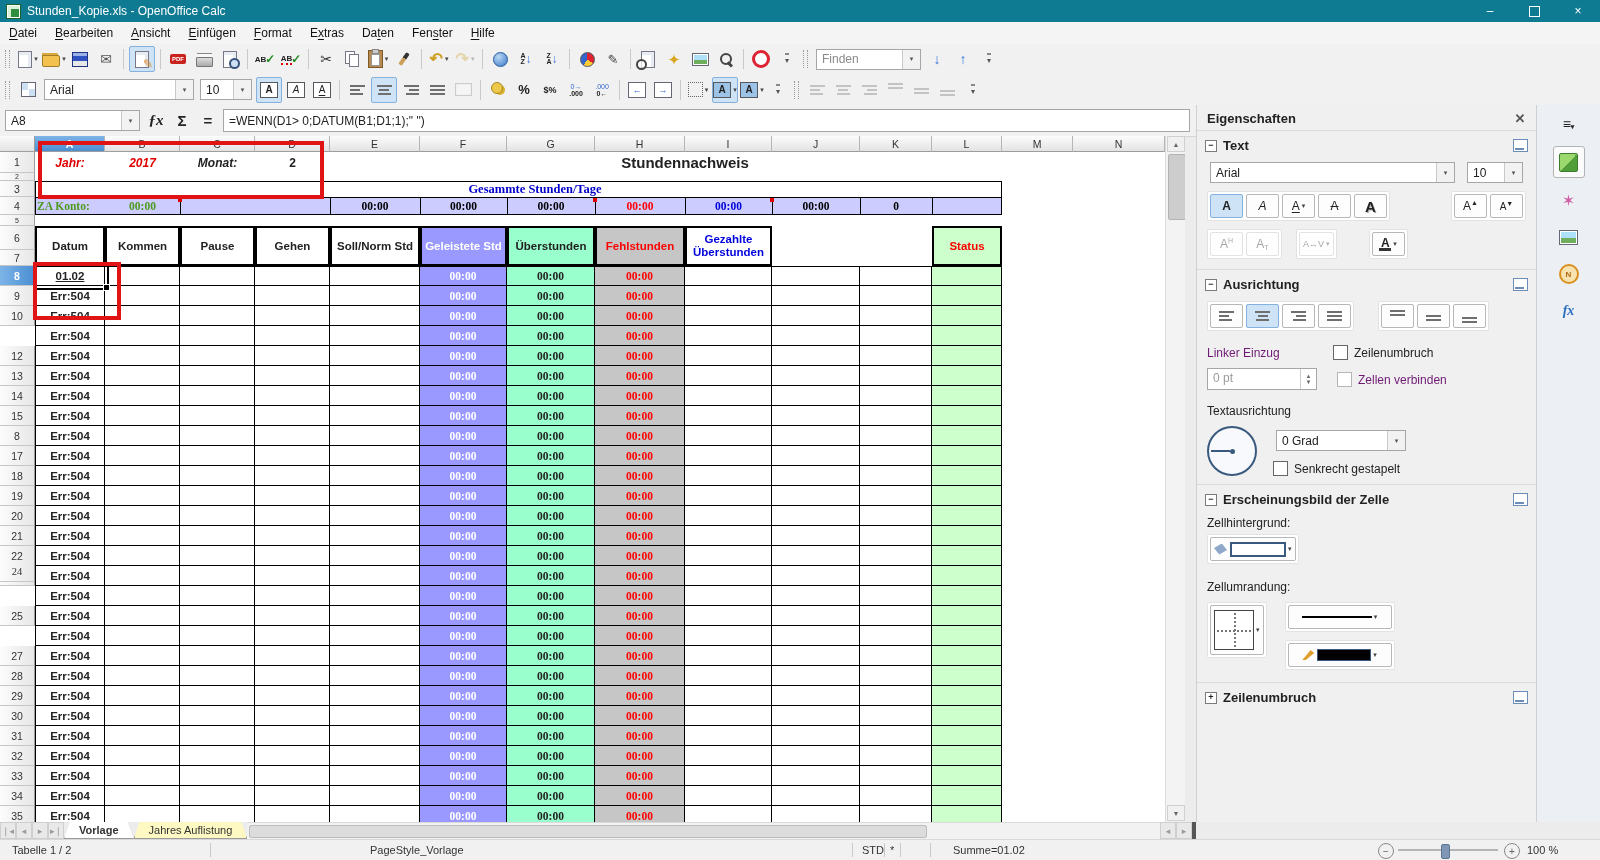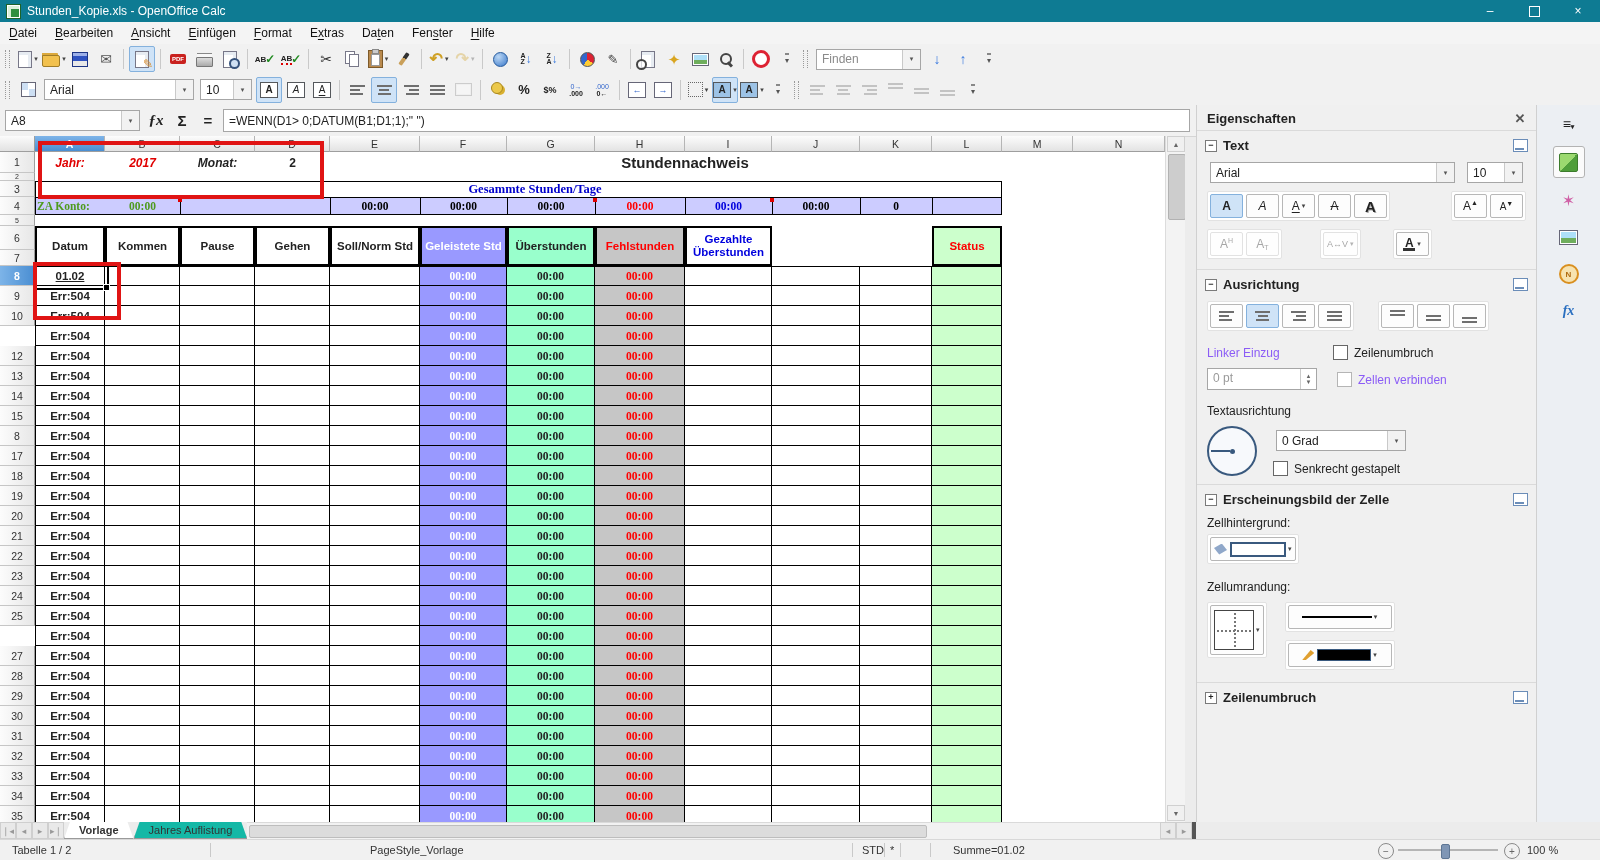--- a/index.html
+++ b/index.html
@@ -982,7 +982,7 @@
       <span class="btn dis">A<span style="font-size:7px;margin-top:-7px">H</span></span>
       <span class="btn dis">A<span style="font-size:7px;margin-bottom:-7px">T</span></span>
     </span>
-    <span class="strip" style="margin-left:32px">
+    <span class="strip" style="margin-left:8px">
       <span class="btn dis" style="font-size:9px">A↔V<span class="dd">▾</span></span>
     </span>
     <span class="strip" style="margin-left:26px">

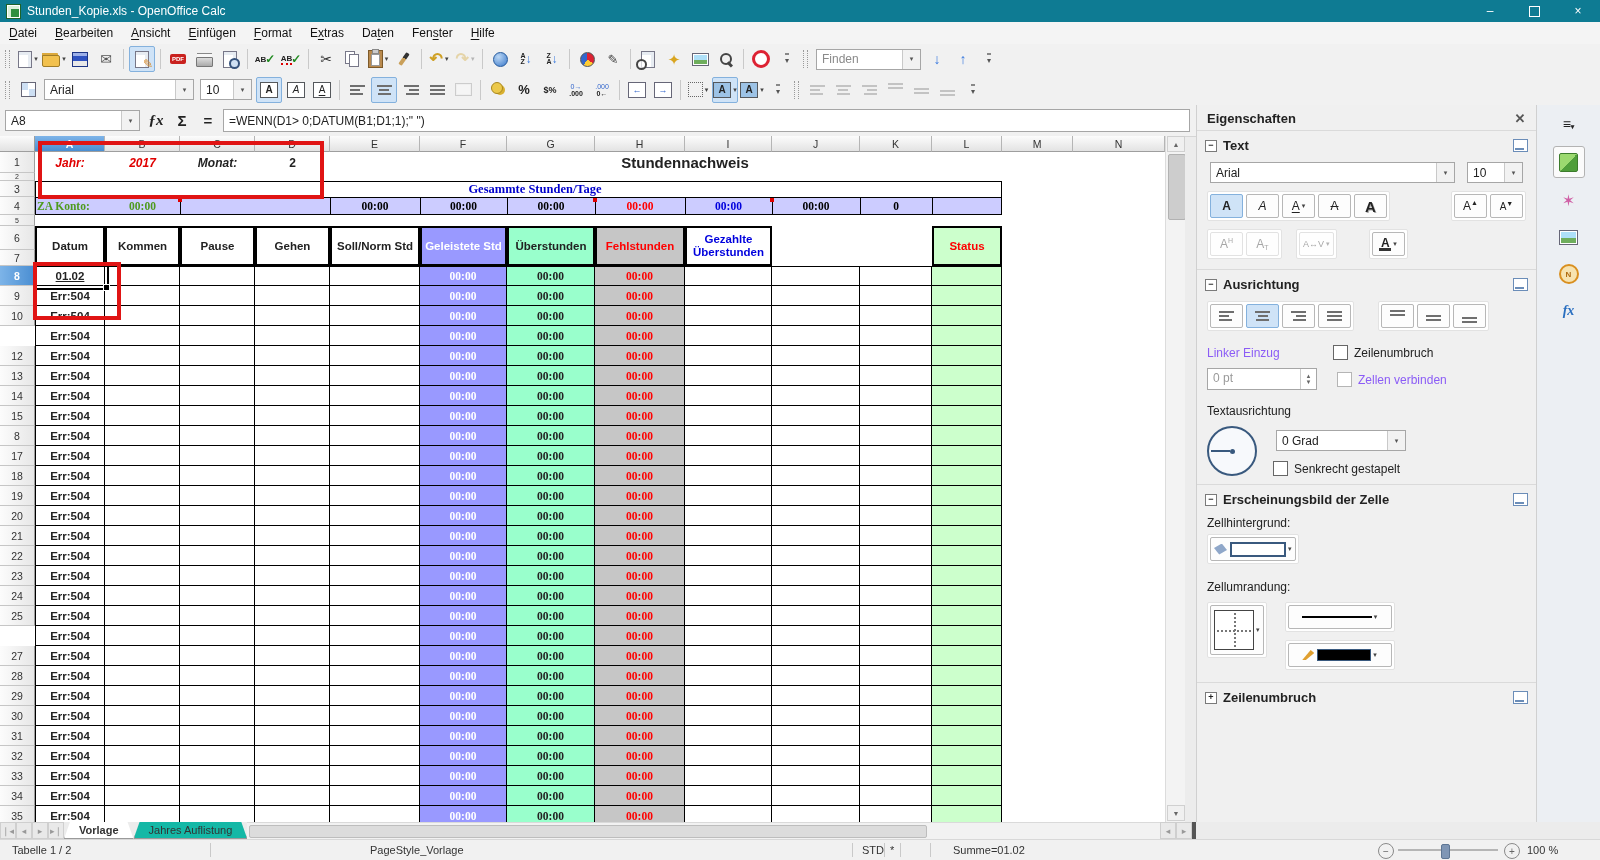--- a/index.html
+++ b/index.html
@@ -94,7 +94,7 @@
   .strip{display:inline-flex;gap:3px;background:#fff;border:1px solid #e2e2e2;padding:2px;border-radius:2px}
   .cb{display:flex;align-items:flex-end;gap:6px}
   .cbbox{width:13px;height:13px;border:1px solid #666;background:#fff;flex:none}
-  .gray{color:#8b5cf6}
+  .gray{color:#701a75}
   .spin{display:inline-flex;border:1px solid #a6a6a6;background:#fff;height:22px;width:110px;box-sizing:border-box}
   .spin .cv{flex:1;padding:2px 5px;color:#9a9a9a}
   .spin .arrs{width:15px;border-left:1px solid #ccc;display:flex;flex-direction:column;align-items:center;

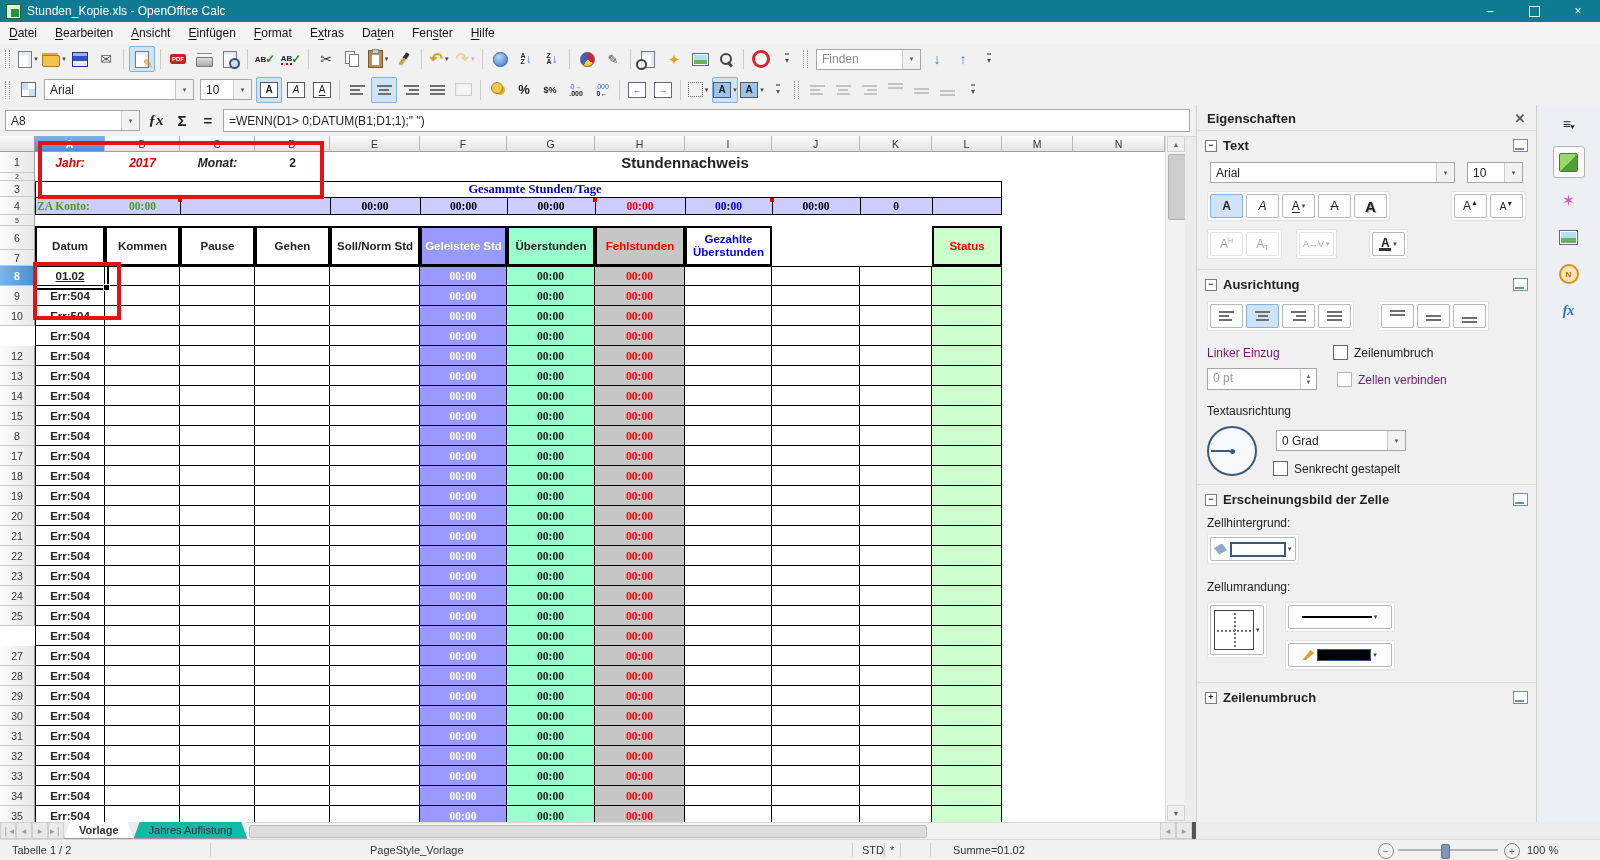--- a/index.html
+++ b/index.html
@@ -481,7 +481,7 @@
     <div class="rh" style="top: 390px; height: 20px;">21</div>
     <div class="rh" style="top: 410px; height: 20px;">22</div>
     <div class="rh" style="top: 430px; height: 20px;">23</div>
-    <div class="rh" style="top: 450px; height: 20px;">24</div>
+    <div class="rh" style="top: 426px; height: 20px; font-family: Liberation Serif, serif;">24</div>
     <div class="rh" style="top: 470px; height: 20px;">25</div>
     <div class="rh" style="top: 510px; height: 20px; font-weight: bold;">26</div>
     <div class="rh" style="top: 510px; height: 20px;">27</div>

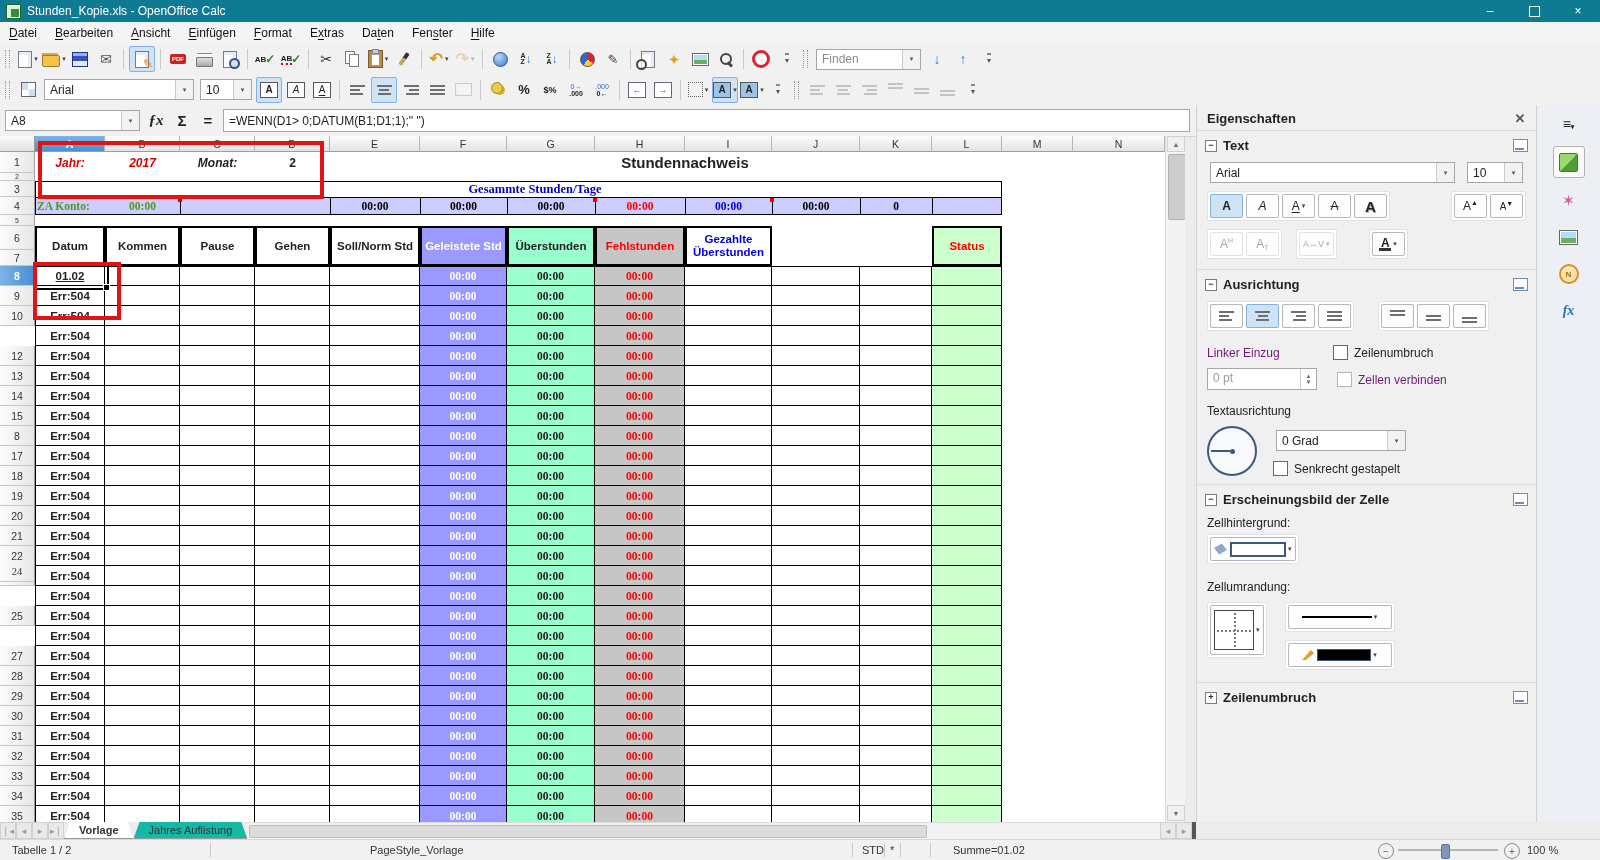--- a/index.html
+++ b/index.html
@@ -68,7 +68,7 @@
   .navbtn{width:16px;display:flex;align-items:center;justify-content:center;color:#999;background:#e9e9e9;
           border:1px solid #cfcfcf;box-sizing:border-box;font-size:9px}
   .stab{padding:1px 14px;display:flex;align-items:center;border:1px solid #9a9a9a;border-top:none;
-        clip-path:polygon(6px 0,calc(100% - 6px) 0,100% 100%,0 100%);background:#14b8a6;color:#333}
+        clip-path:polygon(6px 0,calc(100% - 6px) 0,100% 100%,0 100%);background:#fef9c3;color:#333}
   .stab.active{background:#fff;font-weight:bold}
   .hscroll{flex:1;background:#f2f2f2;border-top:1px solid #dadada;position:relative}
   .hthumb{position:absolute;left:2px;top:2px;height:11px;width:74%;background:#dcdcdc;border:1px solid #bdbdbd;border-radius:2px}

